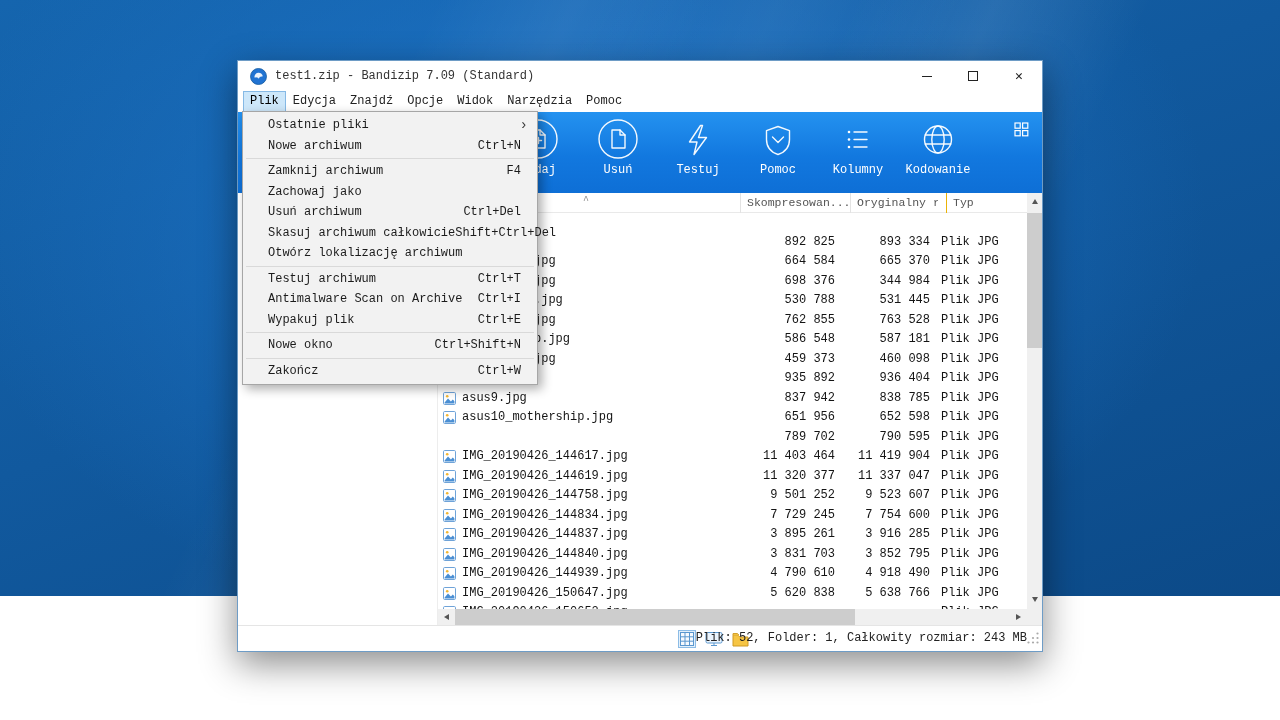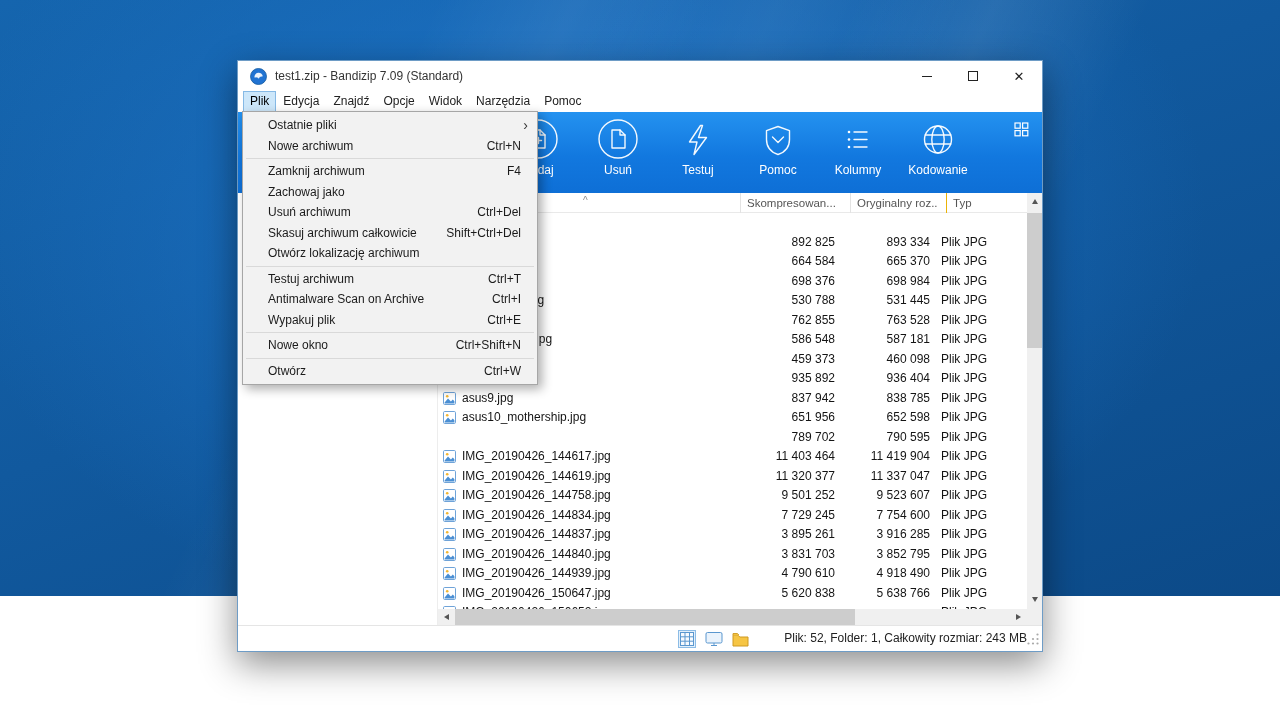--- a/index.html
+++ b/index.html
@@ -14,6 +14,7 @@
       linear-gradient(295deg, rgba(255,255,255,0) 38%, rgba(255,255,255,0.06) 50%, rgba(255,255,255,0) 62%),
       radial-gradient(ellipse 900px 620px at 45% 35%, #1d74c9 0%, rgba(29,116,201,0) 70%),
       linear-gradient(160deg, #1565ae 0%, #11599e 45%, #0c4a88 100%);
+    font-family: Liberation Mono, monospace;
   }
 
   

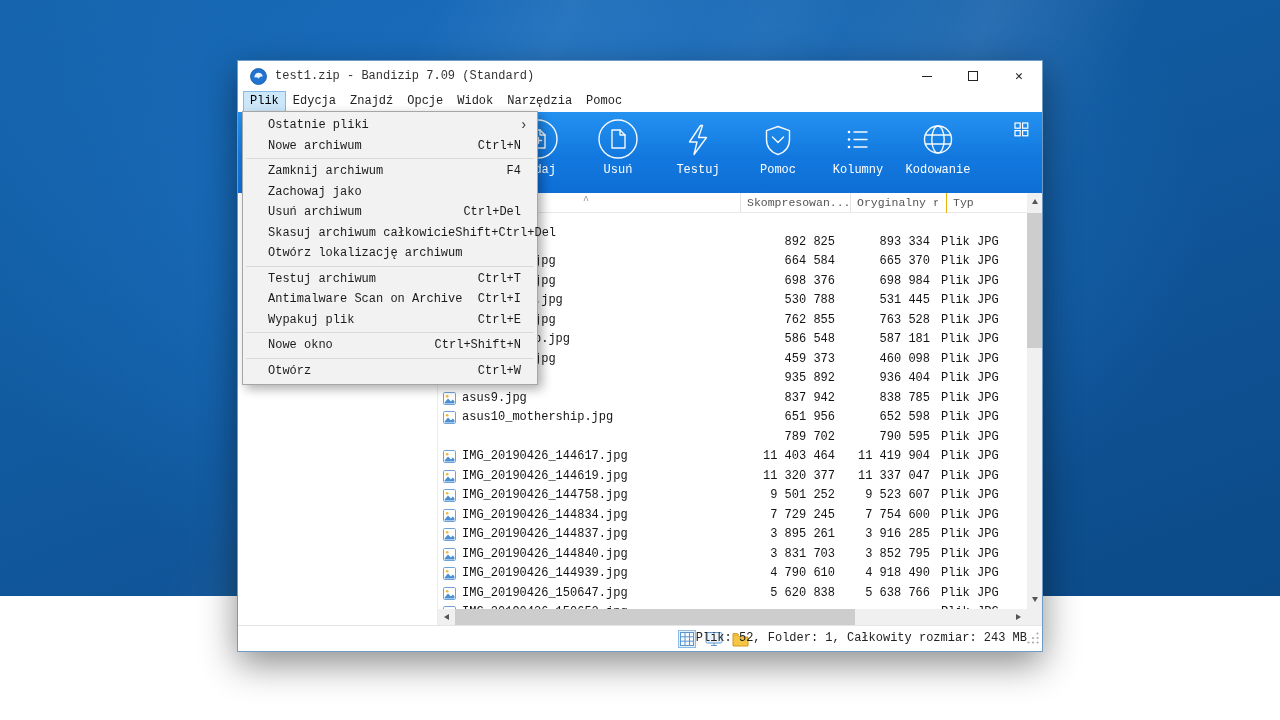--- a/index.html
+++ b/index.html
@@ -311,7 +311,7 @@
                 <span class="fname">asus3_rog.jpg</span>
               </div>
               <div class="cell comp">698 376</div>
-              <div class="cell orig">698 984</div>
+              <div class="cell orig">344 984</div>
               <div class="cell type">Plik JPG</div>
             </div>
 

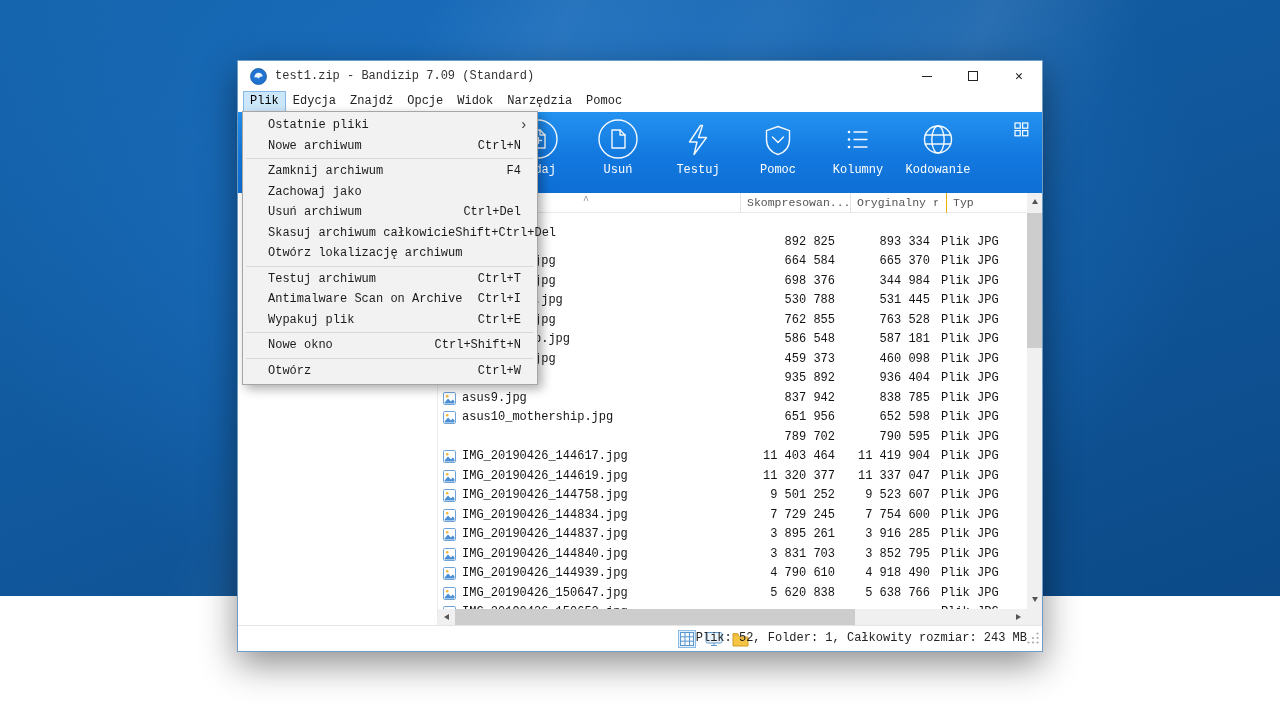--- a/index.html
+++ b/index.html
@@ -735,7 +735,7 @@
       </div>
 
       <div class="cm-item">
-        <span class="cm-label">Otwórz</span>
+        <span class="cm-label">Zakończ</span>
         <span class="cm-shortcut">Ctrl+W</span>
 
       </div>

